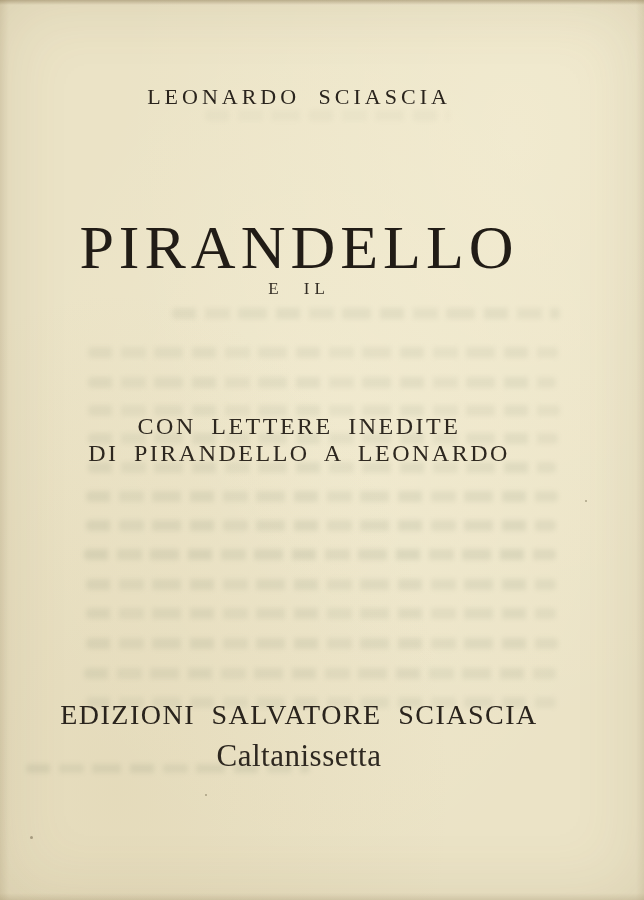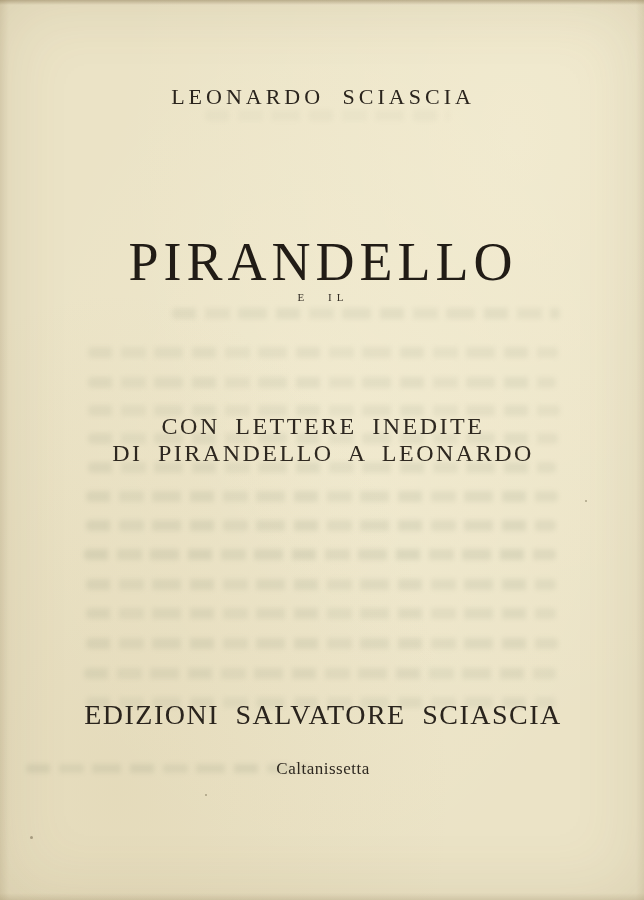--- a/index.html
+++ b/index.html
@@ -32,7 +32,6 @@
     width: 598px;
     height: 868px;
     z-index: 2;
-    padding-left: 16px;
   }
   .line {
     position: absolute;

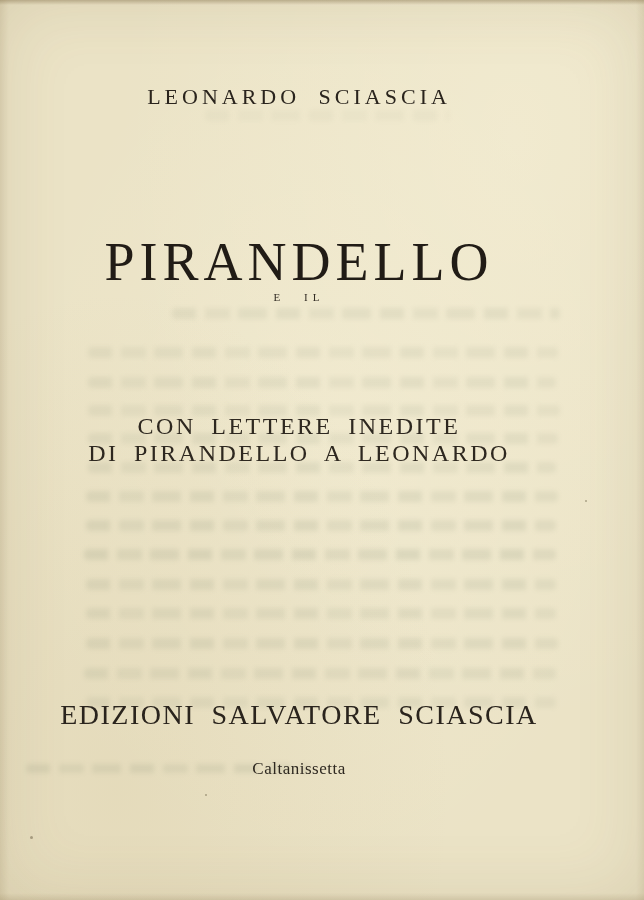--- a/index.html
+++ b/index.html
@@ -48,9 +48,8 @@
     word-spacing: 9px;
   }
   .title-main {
-    font-size: 54px;
+    font-size: 62px;
     color: #211c16;
-    margin-top: 19px;
   }
   .title-1 { top: 216px; letter-spacing: 5px; }
   .title-conn {

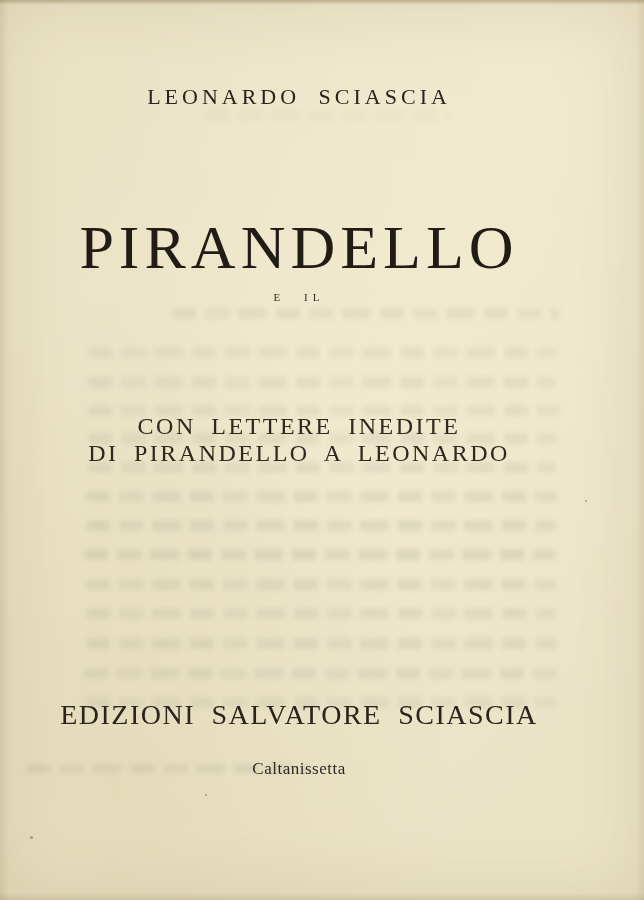--- a/index.html
+++ b/index.html
@@ -53,8 +53,8 @@
   }
   .title-1 { top: 216px; letter-spacing: 5px; }
   .title-conn {
-    top: 292px;
-    font-size: 11px;
+    top: 280px;
+    font-size: 17px;
     letter-spacing: 5px;
     word-spacing: 11px;
     color: #332d25;

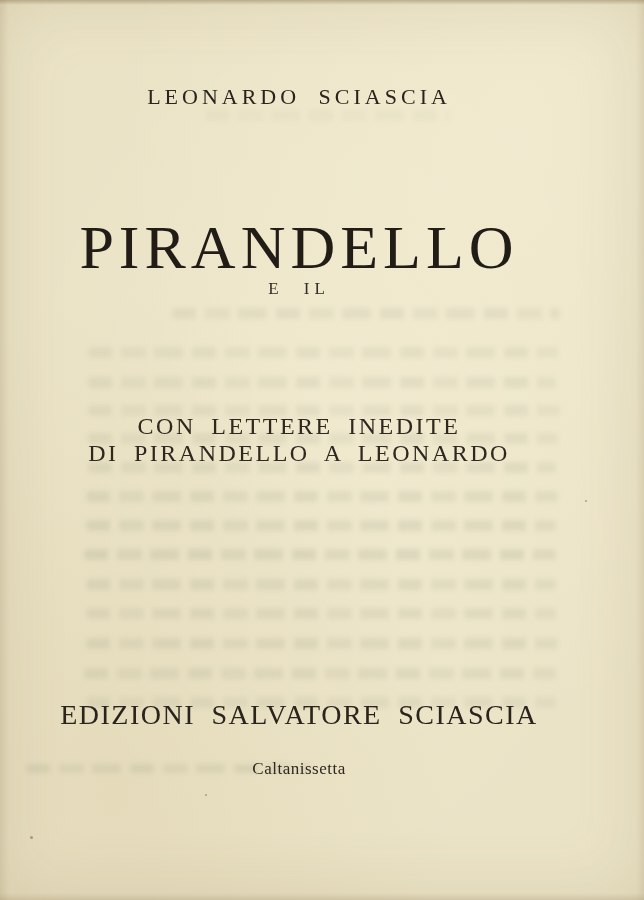--- a/index.html
+++ b/index.html
@@ -76,8 +76,8 @@
     color: #2a241d;
   }
   .place {
-    top: 760px;
-    font-size: 17px;
+    top: 740px;
+    font-size: 31px;
     letter-spacing: 0.5px;
     color: #2e2820;
     font-family: Liberation Serif, serif;

